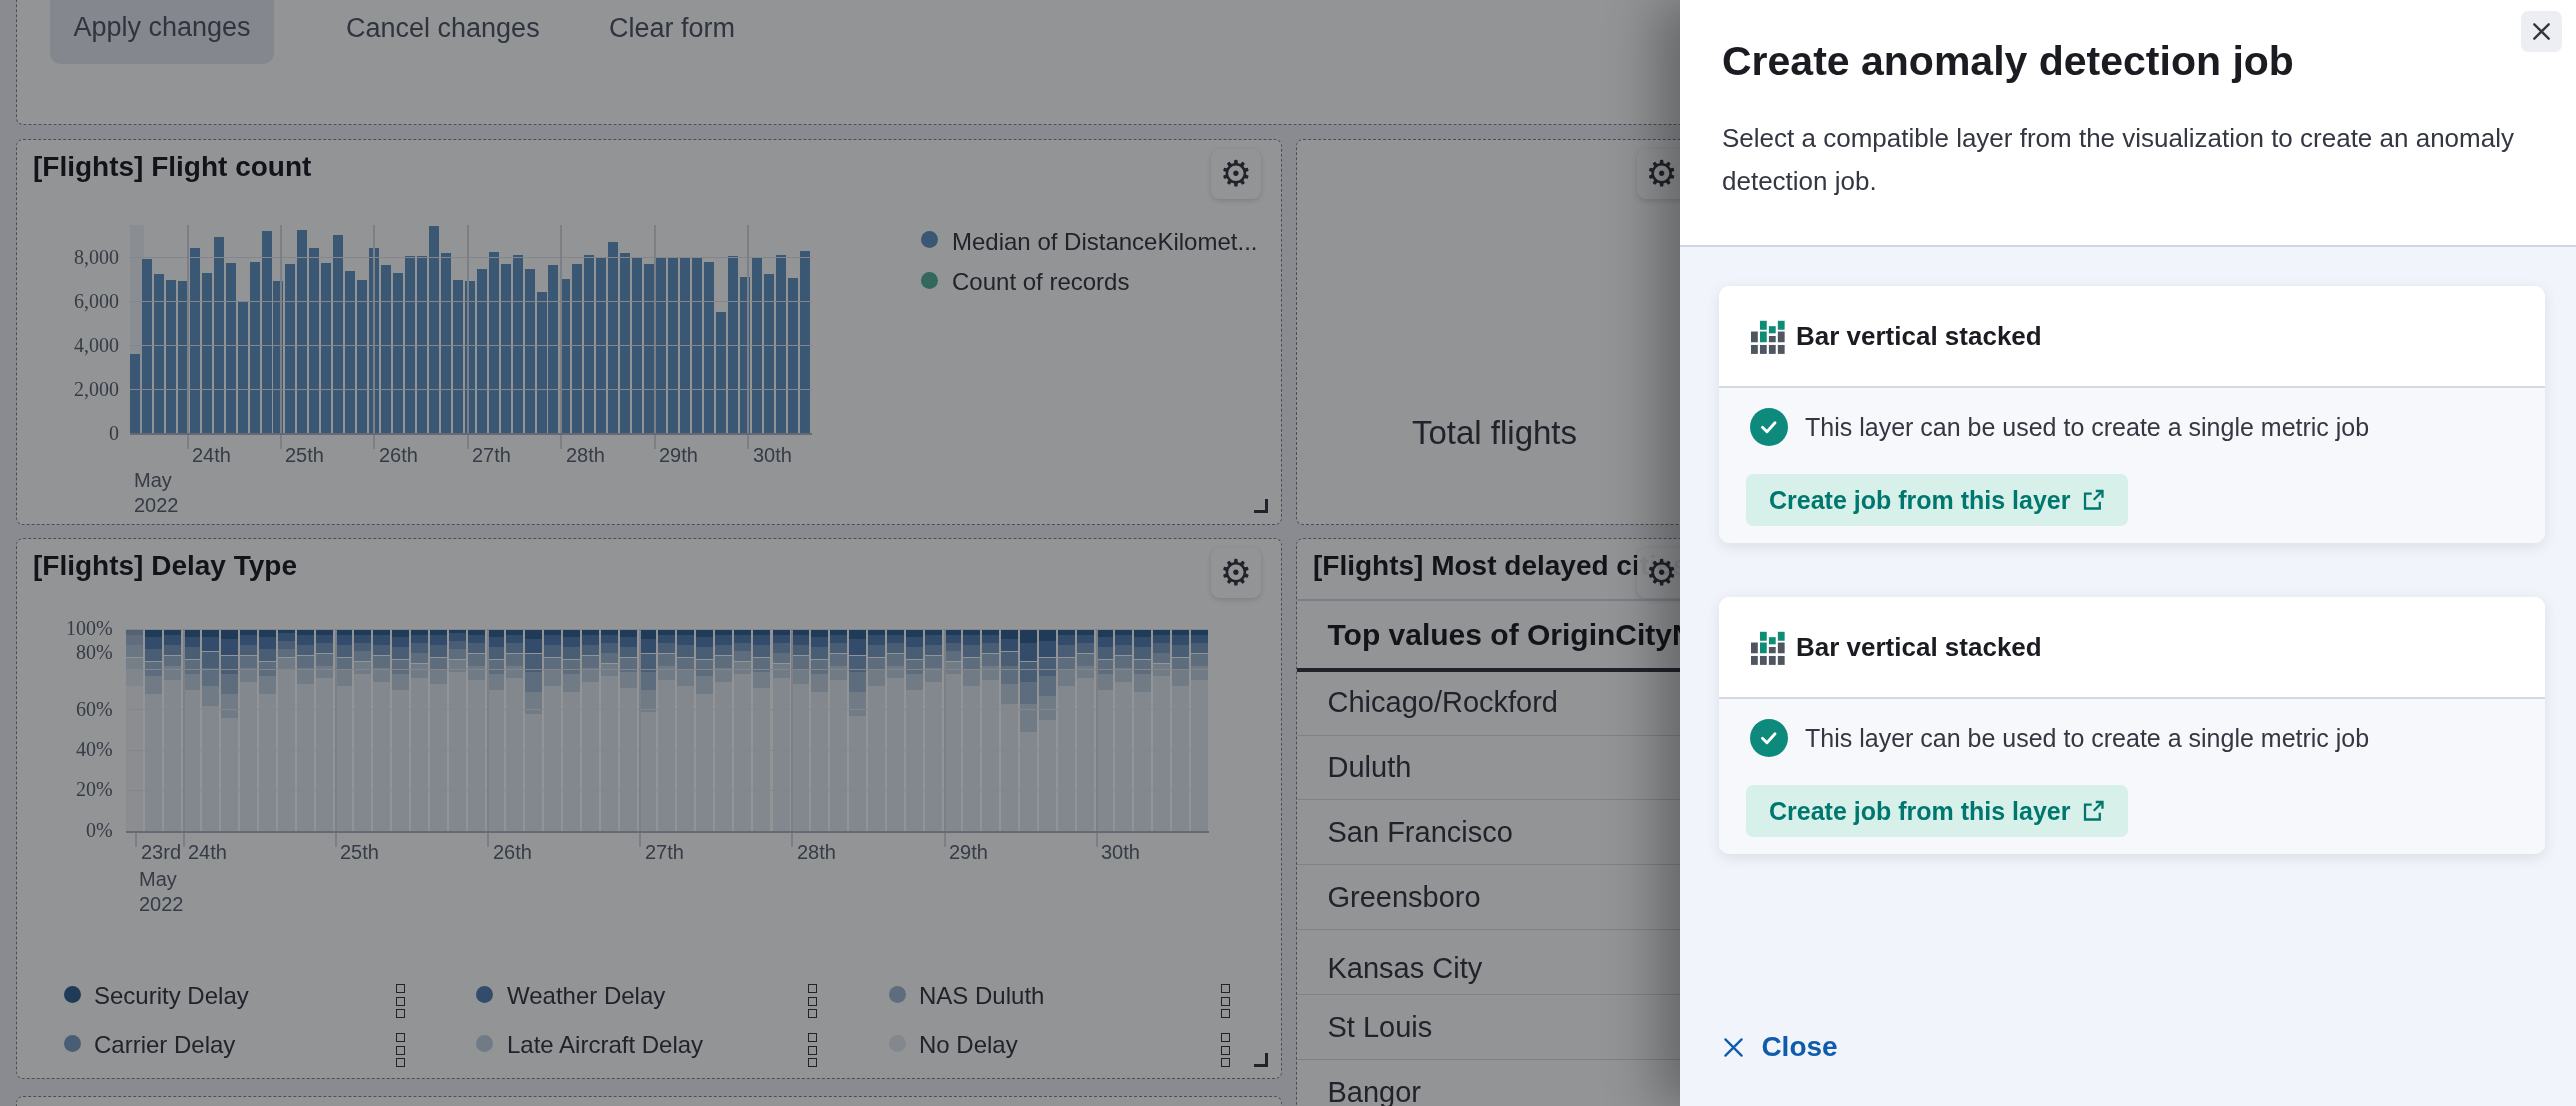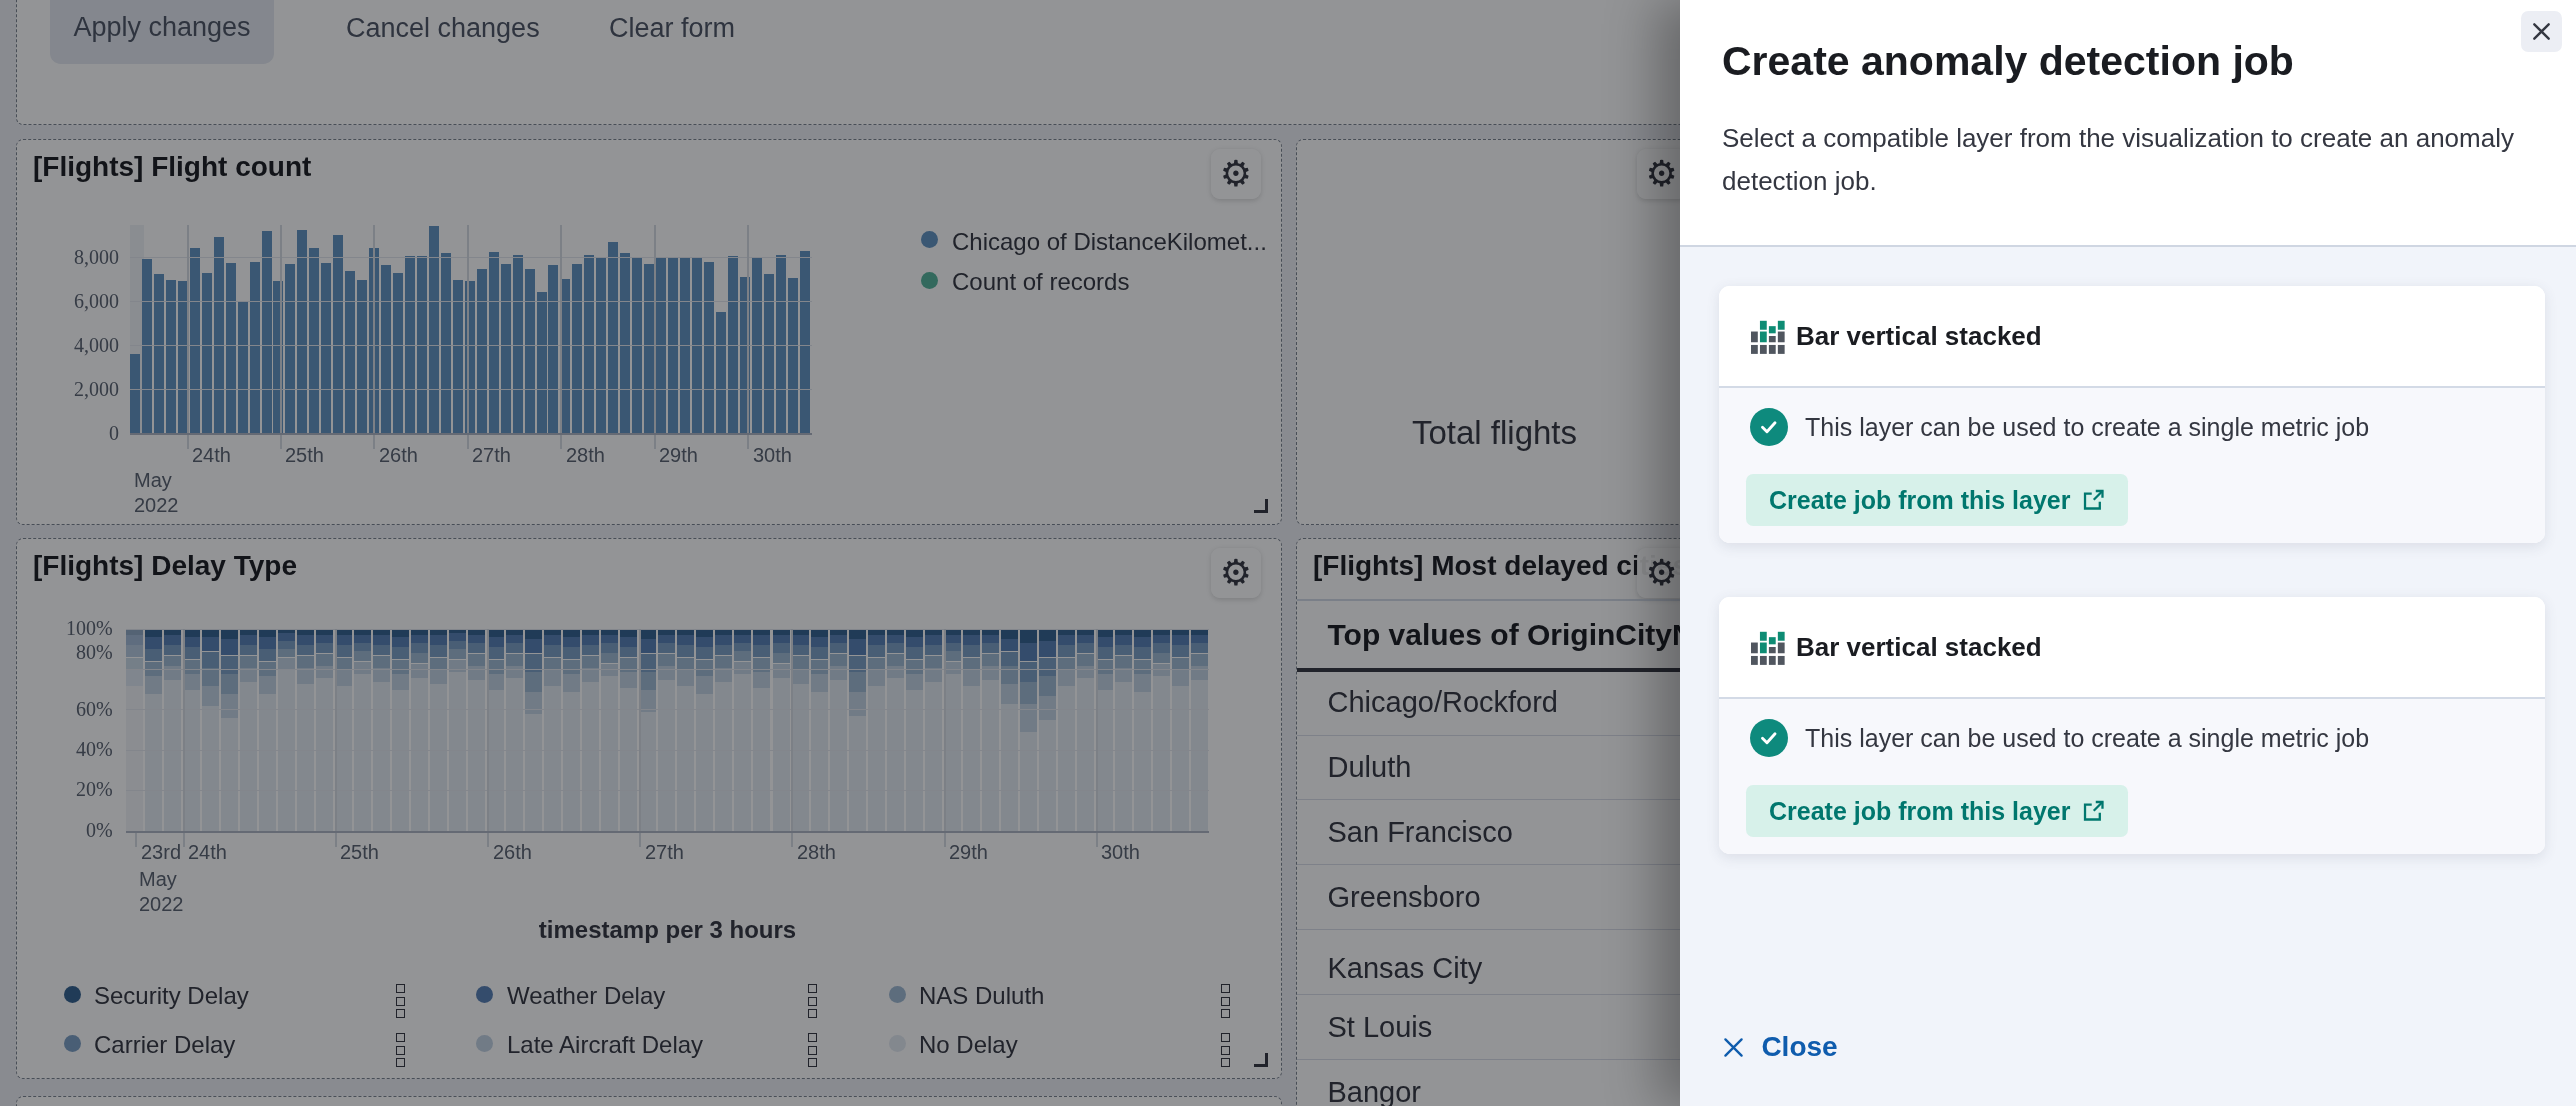--- a/index.html
+++ b/index.html
@@ -142,7 +142,7 @@
         </div>
       <div id="fc-legend">
           <div class="legend-dot" style="left: 904px; top: 91px; background: rgb(96, 146, 192); position: absolute;"></div>
-          <div class="legend-text" style="left: 935px; top: 88px; position: absolute;">Chicago of DistanceKilomet...</div>
+          <div class="legend-text" style="left: 935px; top: 88px; position: absolute;">Median of DistanceKilomet...</div>
           <div class="legend-dot" style="left: 904px; top: 132px; background: rgb(84, 179, 153); position: absolute;"></div>
           <div class="legend-text" style="left: 935px; top: 128px; position: absolute;">Count of records</div>
         </div>

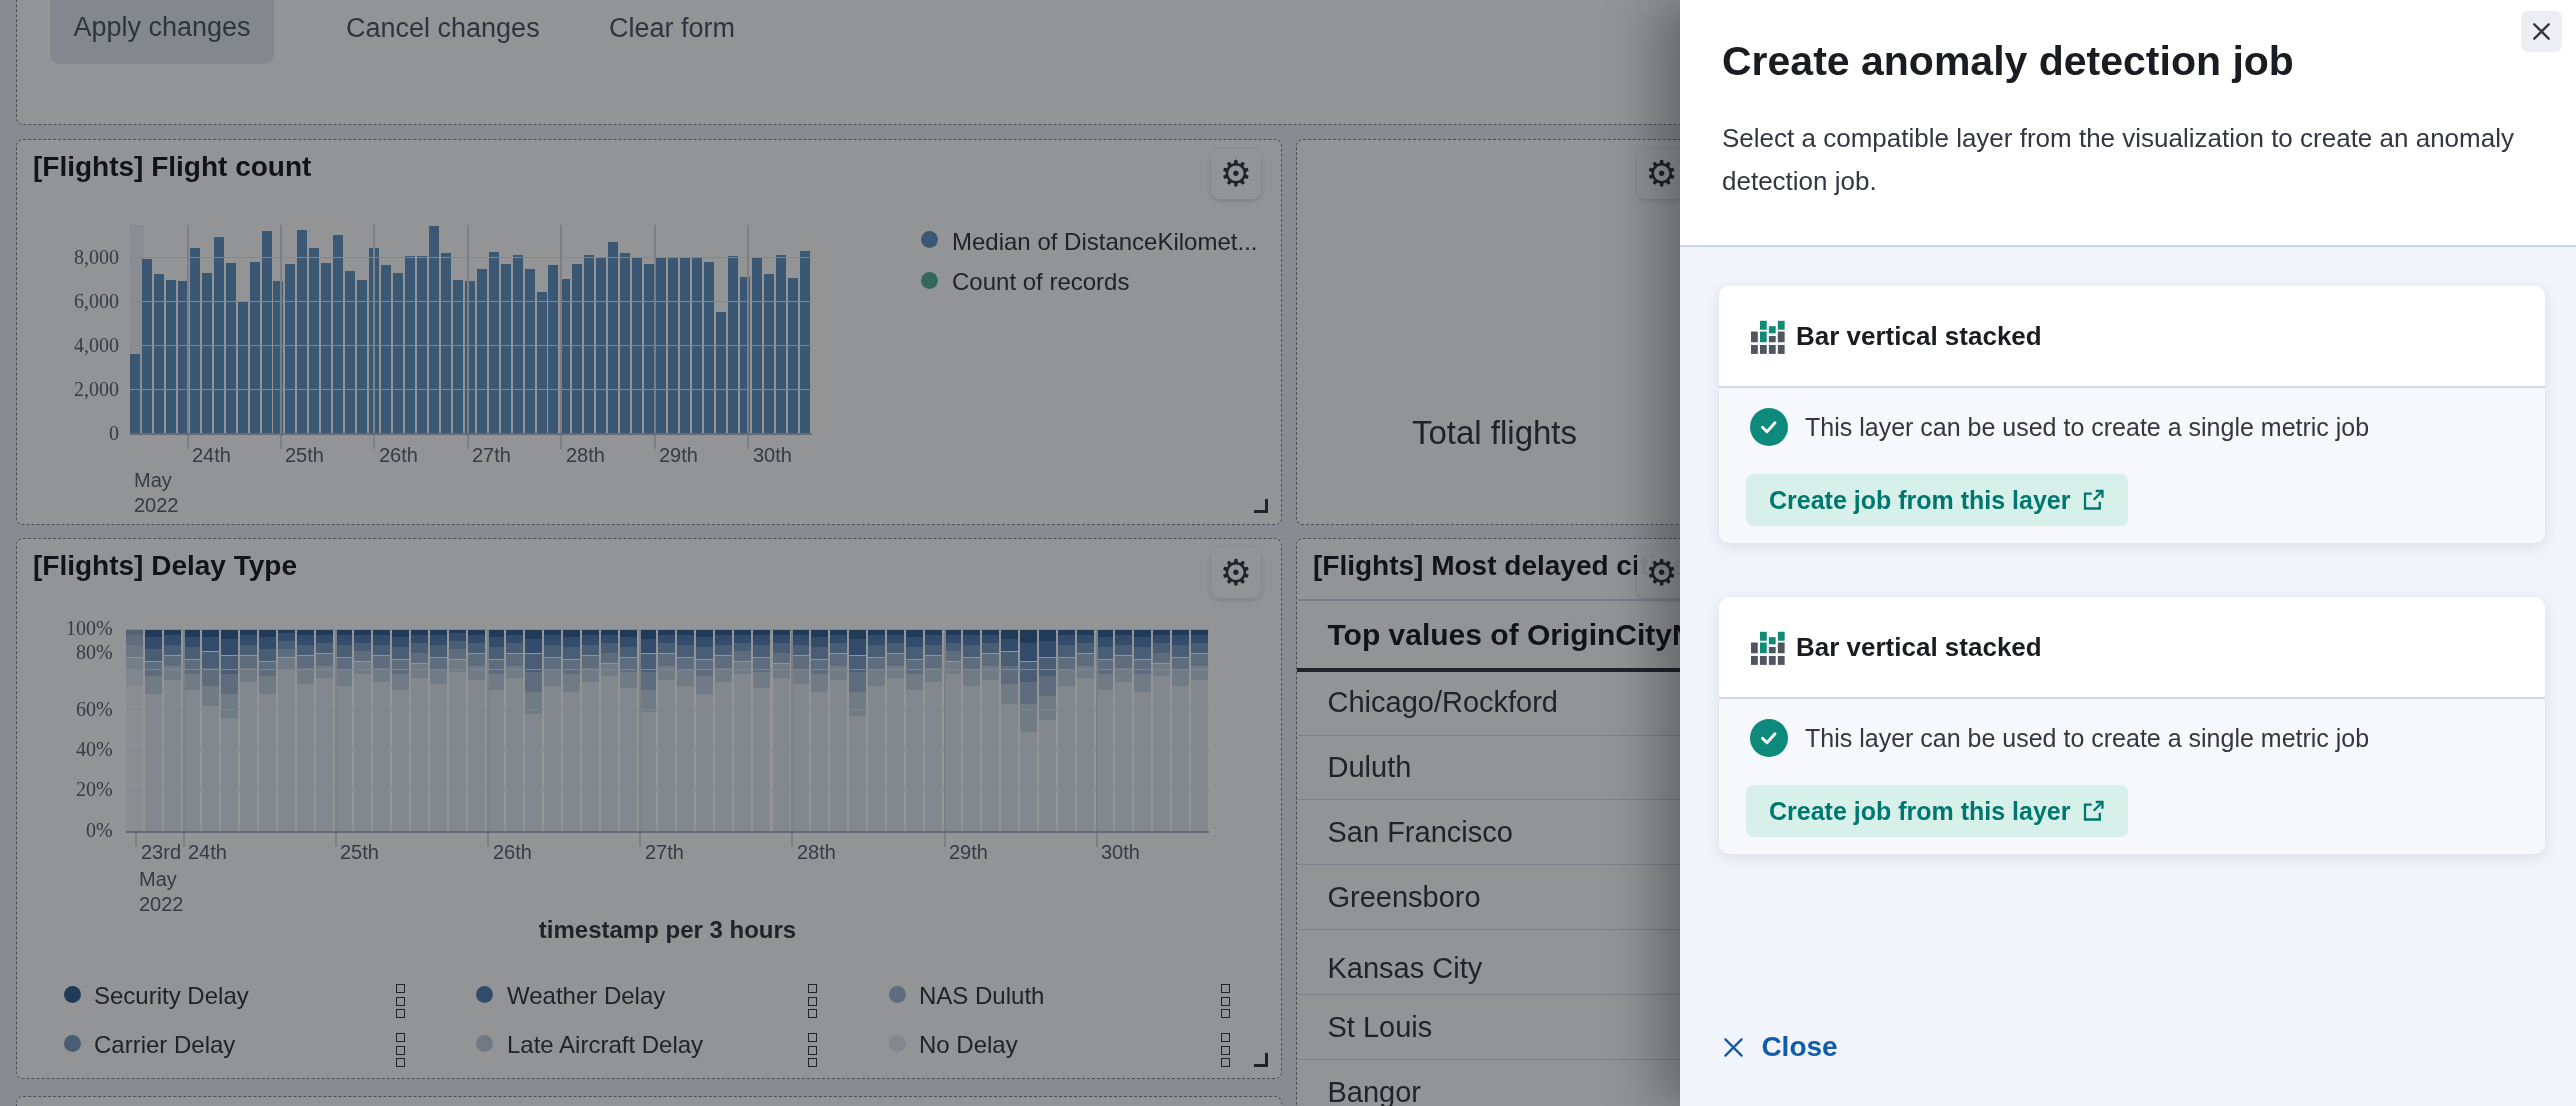--- a/index.html
+++ b/index.html
@@ -531,7 +531,6 @@
           <div class="bar" style="left: 1065px; width: 17.3px; bottom: 188px; height: 8px; background: rgb(87, 127, 180); opacity: 1; position: absolute;"></div>
           <div class="bar" style="left: 1065px; width: 17.3px; bottom: 196px; height: 6px; background: rgb(51, 97, 143); opacity: 1; position: absolute;"></div>
         </div>
-      <div class="axis-title" style="left:109px; width:1083px; top:377px;">timestamp per 3 hours</div>
       <div id="dt-legend">
           <div class="legend-dot" style="left: 47px; top: 447px; background: rgb(51, 97, 143); position: absolute;"></div>
           <div class="legend-text" style="left: 77px; top: 443px; position: absolute;">Security Delay</div>

